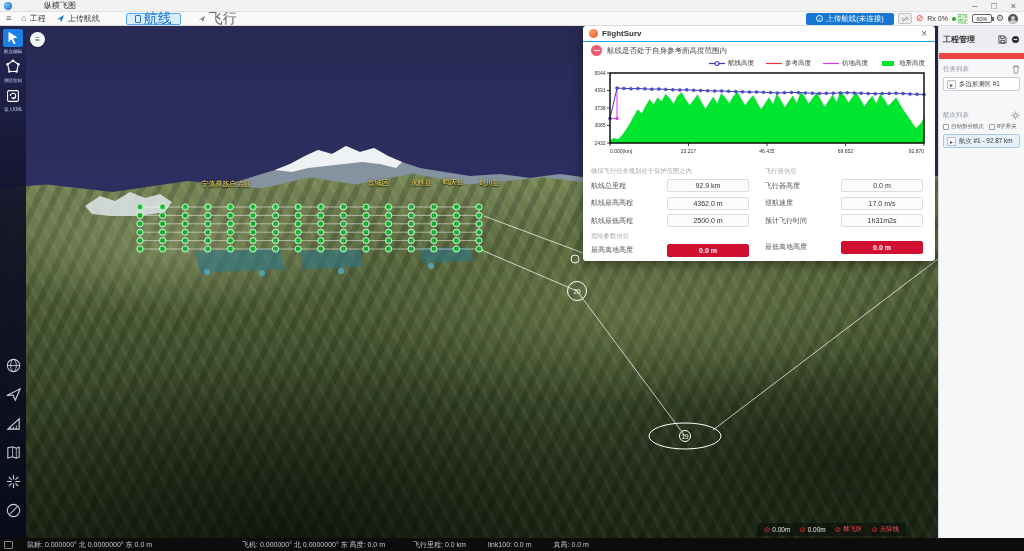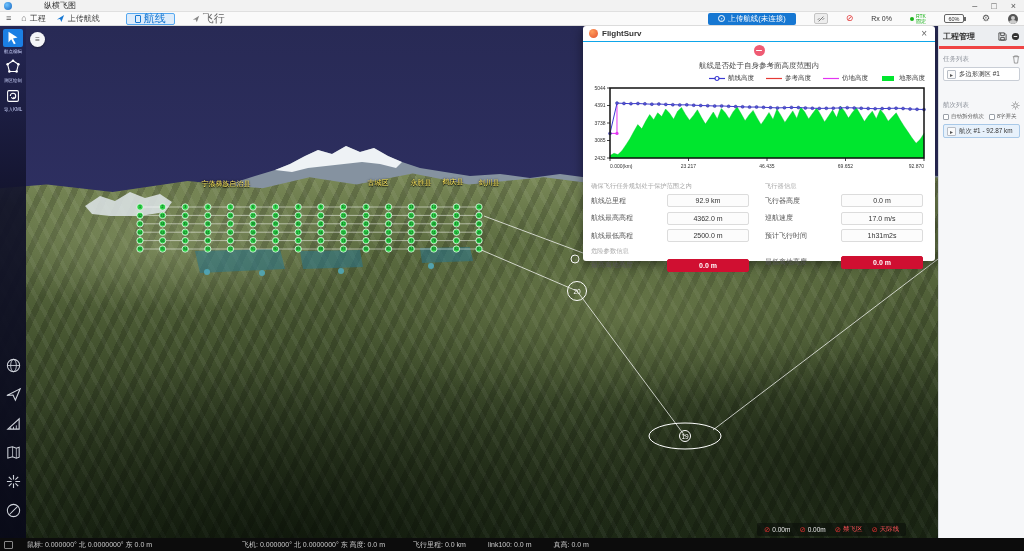--- a/index.html
+++ b/index.html
@@ -16,7 +16,7 @@
   .mb-item{display:flex;align-items:center;gap:3px;font-size:8px;color:#444;}
   .mb-ico{font-size:9px;line-height:9px;color:#555;}
   .tabs{display:flex;gap:8px;margin-left:16px;}
-  .tab{display:flex;align-items:center;gap:3px;font-size:11px;color:#666;padding:1px 8px;border-radius:2px;border:1px solid transparent;height:12px;}
+  .tab{display:flex;align-items:center;gap:3px;font-size:14px;color:#666;padding:1px 8px;border-radius:2px;border:1px solid transparent;height:12px;}
   .tab.active{background:#ddecfb;border-color:#56a8f0;color:#1677d2;}
   .doc-ico{width:6px;height:8px;border:1px solid #1677d2;border-radius:1px;display:inline-block;}
   .mb-right{margin-left:auto;display:flex;align-items:center;gap:18px;}

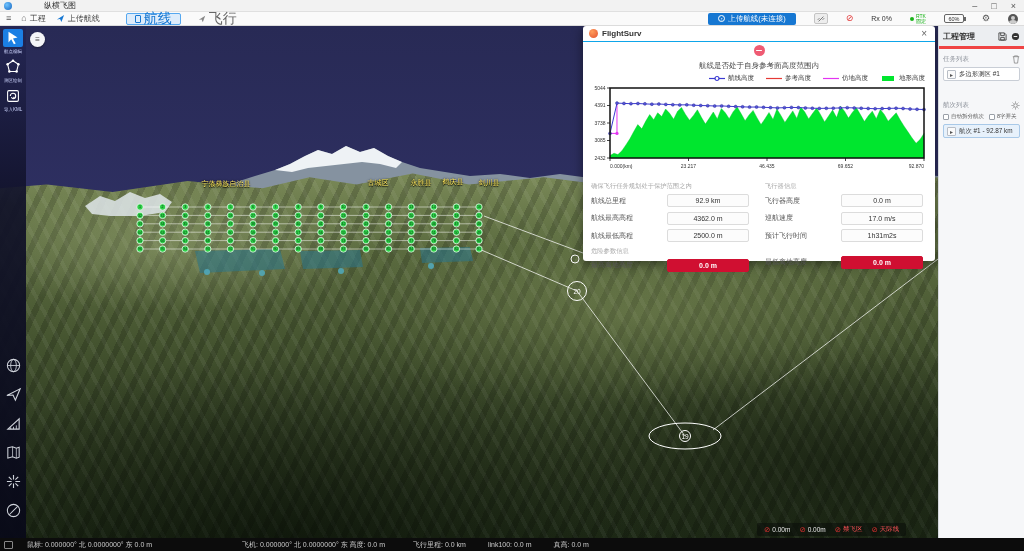--- a/index.html
+++ b/index.html
@@ -19,7 +19,7 @@
   .tab{display:flex;align-items:center;gap:3px;font-size:14px;color:#666;padding:1px 8px;border-radius:2px;border:1px solid transparent;height:12px;}
   .tab.active{background:#ddecfb;border-color:#56a8f0;color:#1677d2;}
   .doc-ico{width:6px;height:8px;border:1px solid #1677d2;border-radius:1px;display:inline-block;}
-  .mb-right{margin-left:auto;display:flex;align-items:center;gap:18px;}
+  .mb-right{margin-left:auto;display:flex;align-items:center;gap:4px;}
   .upload-btn{background:#1677d2;color:#fff;font-size:7.5px;height:12px;display:flex;align-items:center;gap:3px;padding:0 10px;border-radius:2px;}
   .upload-btn .o{width:7px;height:7px;border:1px solid #fff;border-radius:50%;font-size:5px;display:flex;align-items:center;justify-content:center;}
   .mini-btn{width:14px;height:11px;background:#ededed;border:1px solid #c4c4c4;border-radius:2px;display:flex;align-items:center;justify-content:center;font-size:7px;color:#777;}

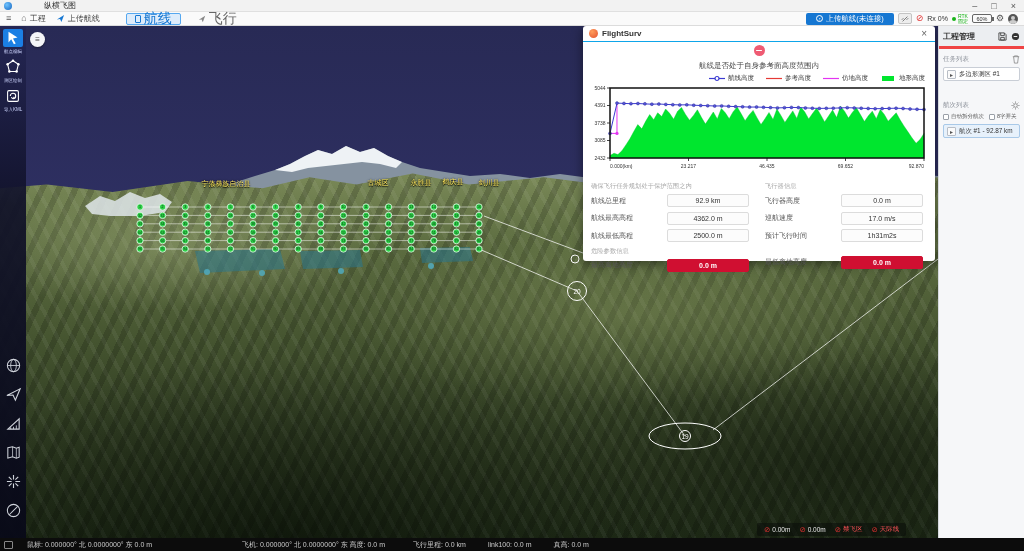--- a/index.html
+++ b/index.html
@@ -88,7 +88,7 @@
   .frow .fv.red{background:#d00f31;border-color:#d00f31;color:#fff;font-weight:bold;}
   
   .sidebar{position:absolute;right:0;top:0;width:86px;height:512px;background:#f6f7f9;border-left:1px solid #d6d9de;z-index:35;}
-  .sb-header{height:23px;background:#eceef1;border-bottom:3px solid #ef4444;display:flex;align-items:center;padding:8px 4px;gap:4px;}
+  .sb-header{height:33px;background:#eceef1;border-bottom:6px solid #ef4444;display:flex;align-items:center;padding:8px 4px;gap:4px;}
   .sb-header .t{font-size:8px;font-weight:bold;color:#333;margin-right:auto;}
   .sb-body{padding:4px 4px;}
   .sb-secrow{display:flex;align-items:center;margin:2px 0 3px;}

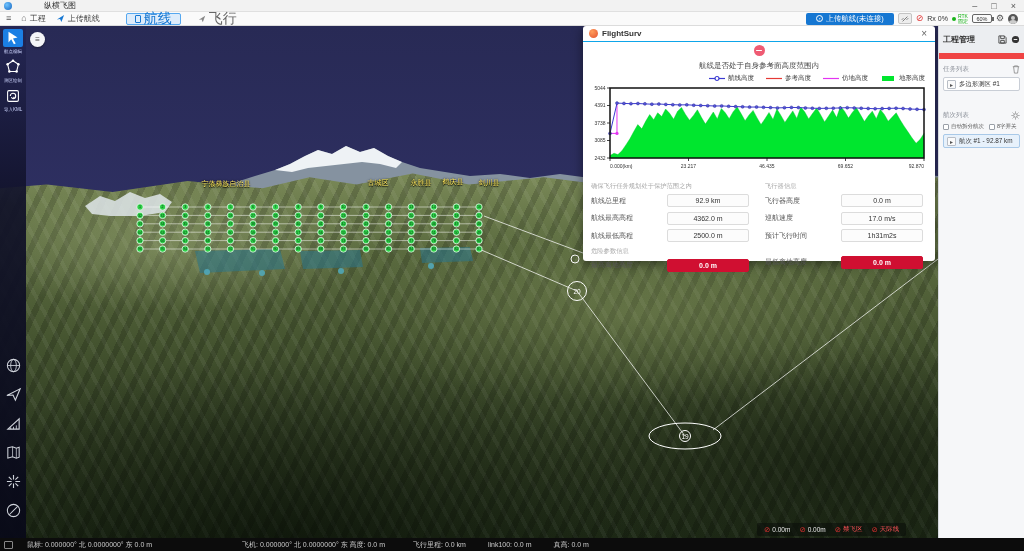--- a/index.html
+++ b/index.html
@@ -72,7 +72,7 @@
   .dlg-ico{width:9px;height:9px;border-radius:50%;background:radial-gradient(circle at 35% 30%,#ff9d5c,#e4512e);margin-right:4px;}
   .dlg-name{font-size:8px;color:#333;font-weight:bold;}
   .dlg-close{margin-left:auto;font-size:10px;color:#666;cursor:pointer;padding:0 2px;}
-  .dlg-warn{display:flex;align-items:center;gap:5px;padding:3px 8px 1px;flex-direction:column;}
+  .dlg-warn{display:flex;align-items:center;gap:5px;padding:3px 8px 1px;}
   .warn-ico{width:11px;height:11px;border-radius:50%;background:#ef5b73;position:relative;flex:none;}
   .warn-ico:after{content:"";position:absolute;left:2.5px;top:4.7px;width:6px;height:1.6px;background:#fff;border-radius:1px;}
   .dlg-warn .txt{font-size:7.5px;color:#444;}

